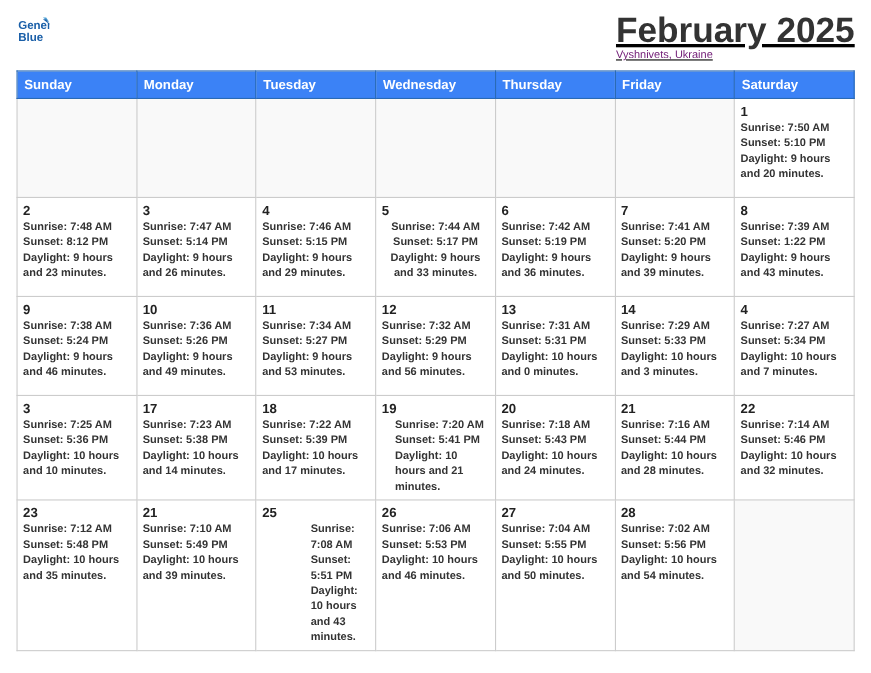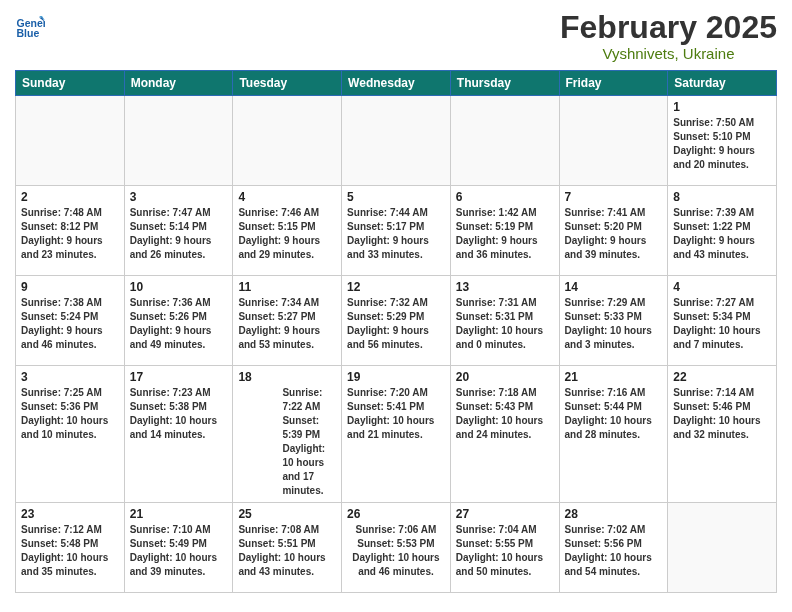--- a/index.html
+++ b/index.html
@@ -36,7 +36,8 @@
       margin-right: 2px;
     }
     .title-section {
-      text-align: center;
+      text-align: left;
+      text-decoration: underline;
     }
     .month-title {
       font-size: 32px;

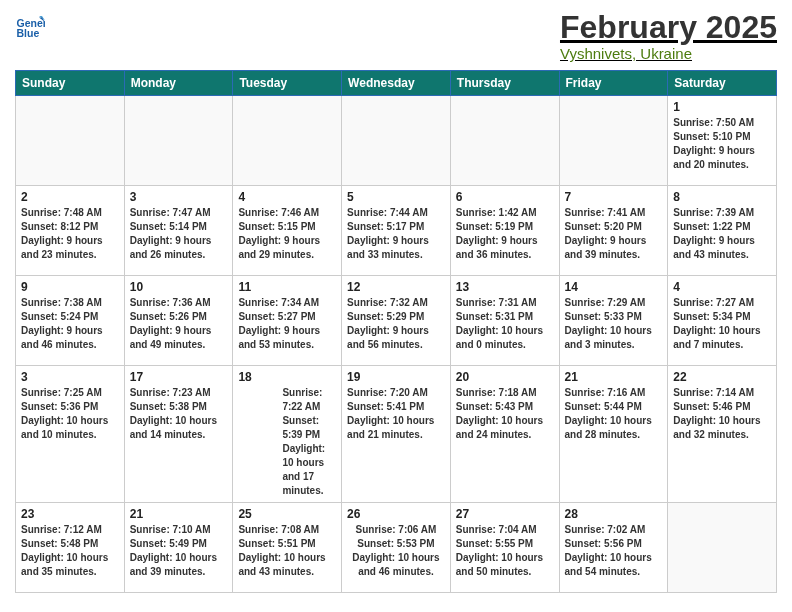--- a/index.html
+++ b/index.html
@@ -46,8 +46,8 @@
       line-height: 1.1;
     }
     .location {
-      font-size: 15px;
-      color: #4d7c0f;
+      font-size: 10px;
+      color: #701a75;
     }
     .calendar {
       width: 100%;

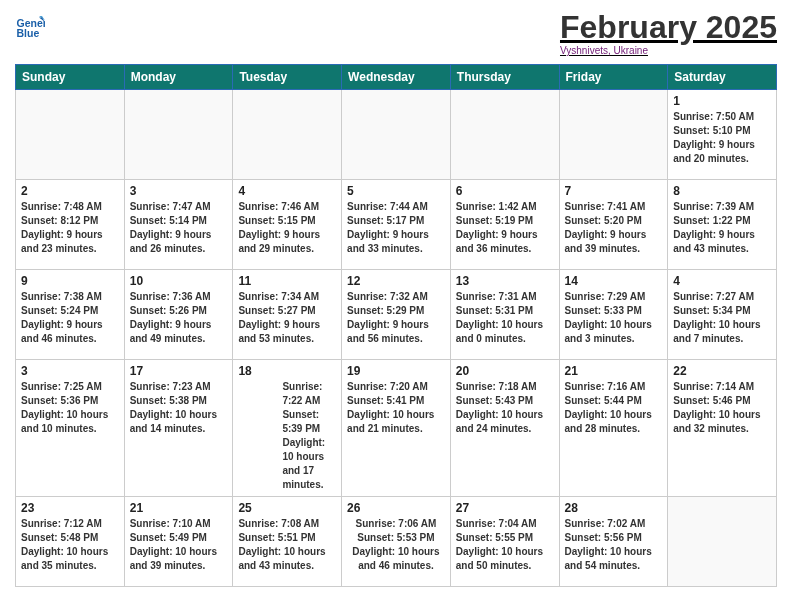--- a/index.html
+++ b/index.html
@@ -55,7 +55,7 @@
       border: 1px solid #ccc;
     }
     .calendar th {
-      background: #0f766e;
+      background: #3b82f6;
       color: #fff;
       font-size: 12px;
       font-weight: bold;

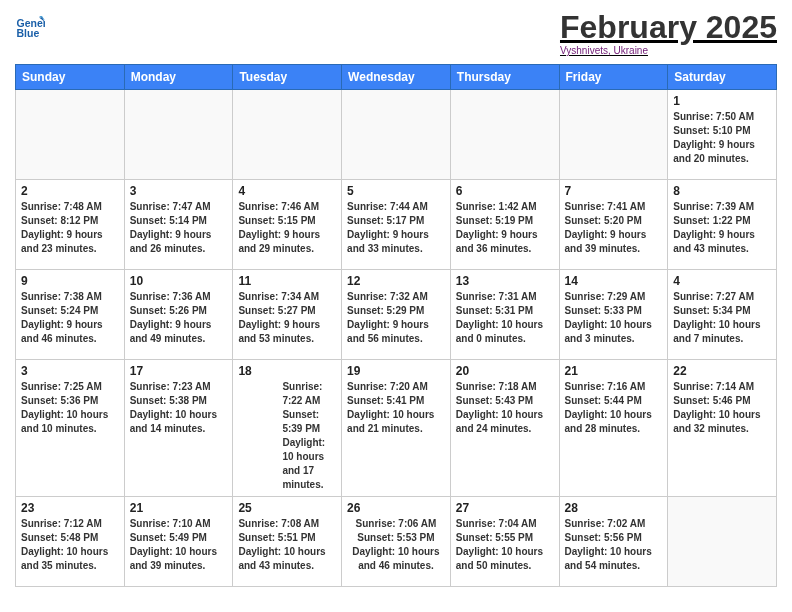--- a/index.html
+++ b/index.html
@@ -157,7 +157,7 @@
           </td>
           <td>
             <span class="day-number">5</span>
-            <div class="day-info" style="white-space: pre-line;">Sunrise: 7:44 AM
+            <div class="day-info" style="white-space: pre-line; text-align: center;">Sunrise: 7:44 AM
 Sunset: 5:17 PM
 Daylight: 9 hours and 33 minutes.</div>
           </td>

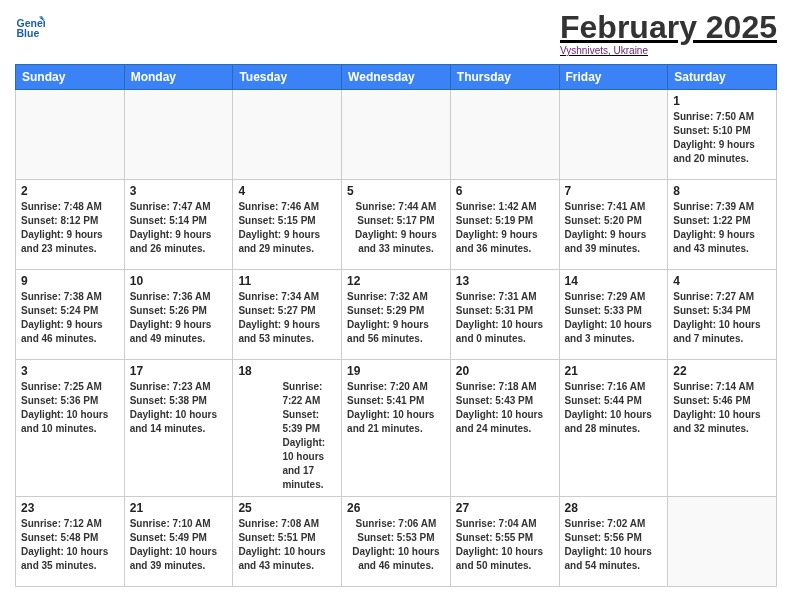--- a/index.html
+++ b/index.html
@@ -163,7 +163,7 @@
           </td>
           <td>
             <span class="day-number">6</span>
-            <div class="day-info" style="white-space: pre-line;">Sunrise: 1:42 AM
+            <div class="day-info" style="white-space: pre-line;">Sunrise: 7:42 AM
 Sunset: 5:19 PM
 Daylight: 9 hours and 36 minutes.</div>
           </td>

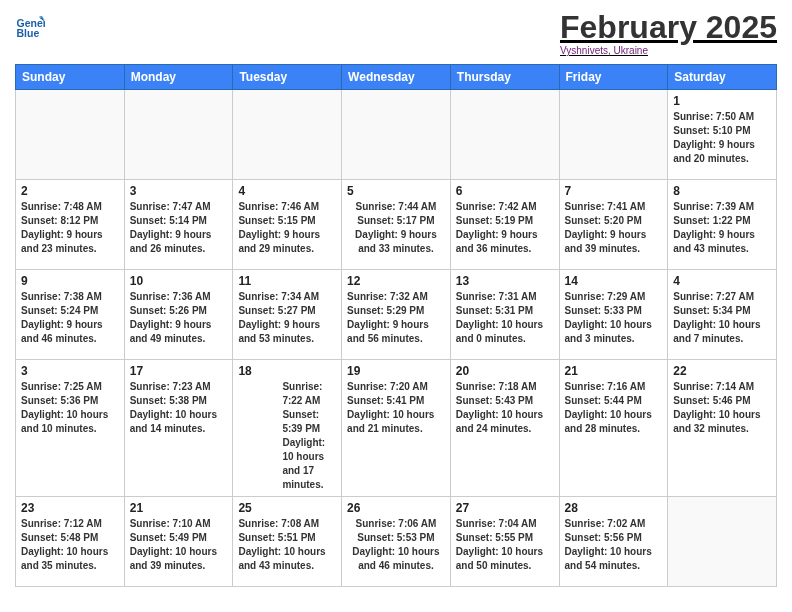--- a/index.html
+++ b/index.html
@@ -239,7 +239,7 @@
           </td>
           <td>
             <span class="day-number">18</span>
-            <div class="day-info" style="white-space: pre-line; margin-left: 44px;">Sunrise: 7:22 AM
+            <div class="day-info" style="white-space: pre-line;">Sunrise: 7:22 AM
 Sunset: 5:39 PM
 Daylight: 10 hours and 17 minutes.</div>
           </td>

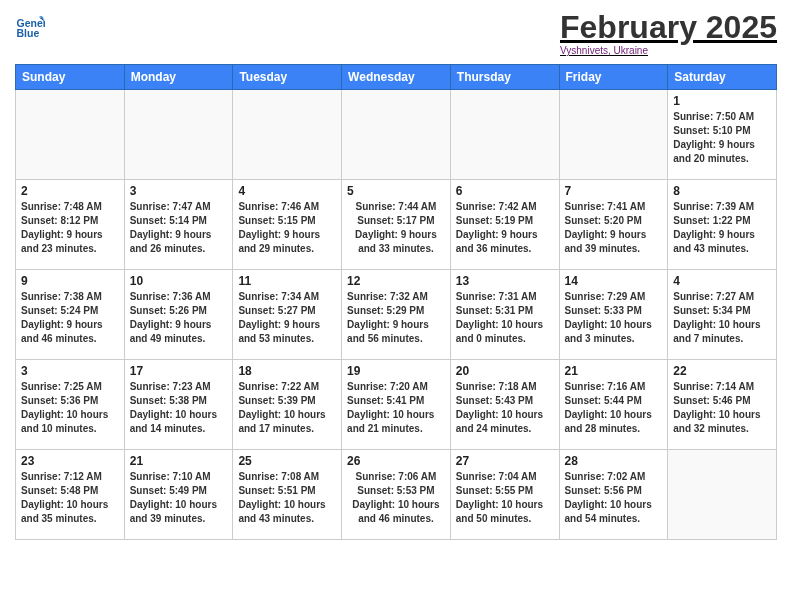--- a/index.html
+++ b/index.html
@@ -245,7 +245,7 @@
           </td>
           <td>
             <span class="day-number">19</span>
-            <div class="day-info" style="white-space: pre-line;">Sunrise: 7:20 AM
+            <div class="day-info" style="white-space: pre-line; margin-left: 12px;">Sunrise: 7:20 AM
 Sunset: 5:41 PM
 Daylight: 10 hours and 21 minutes.</div>
           </td>

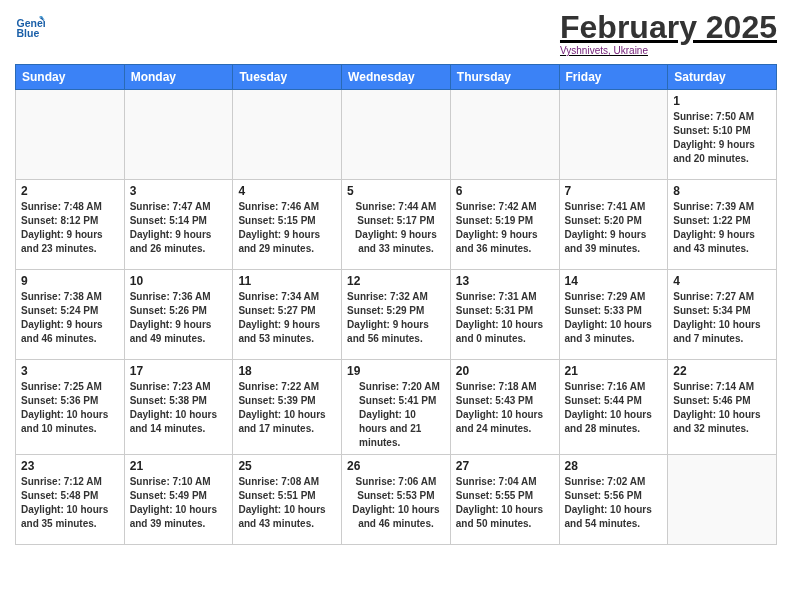--- a/index.html
+++ b/index.html
@@ -283,7 +283,7 @@
           </td>
           <td>
             <span class="day-number">25</span>
-            <div class="day-info" style="white-space: pre-line;">Sunrise: 7:08 AM
+            <div class="day-info" style="white-space: pre-line; margin-left: 44px;">Sunrise: 7:08 AM
 Sunset: 5:51 PM
 Daylight: 10 hours and 43 minutes.</div>
           </td>

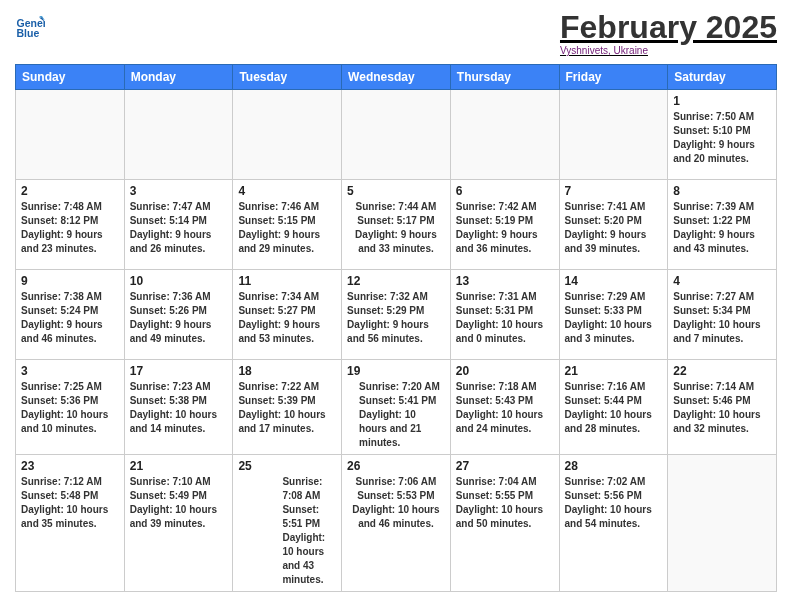--- a/index.html
+++ b/index.html
@@ -289,7 +289,7 @@
           </td>
           <td>
             <span class="day-number">26</span>
-            <div class="day-info" style="white-space: pre-line; text-align: center;">Sunrise: 7:06 AM
+            <div class="day-info" style="white-space: pre-line;">Sunrise: 7:06 AM
 Sunset: 5:53 PM
 Daylight: 10 hours and 46 minutes.</div>
           </td>

